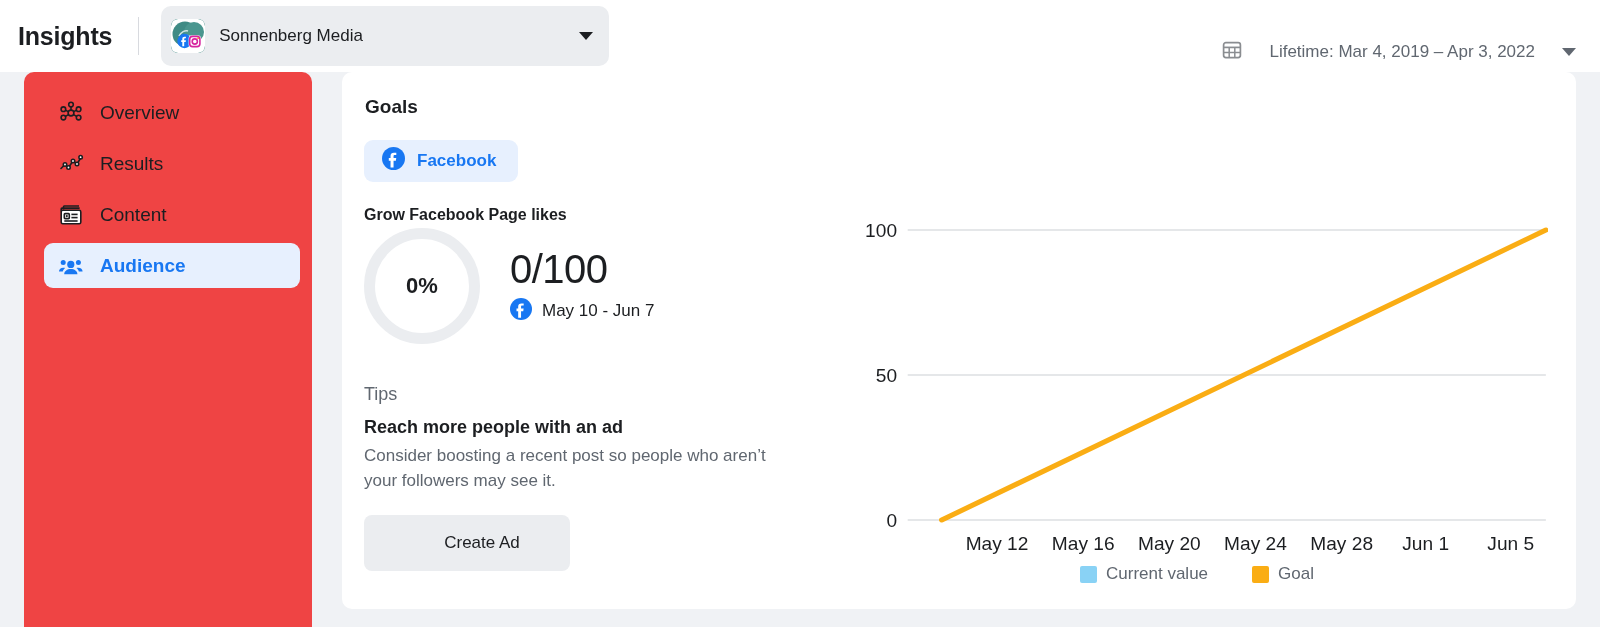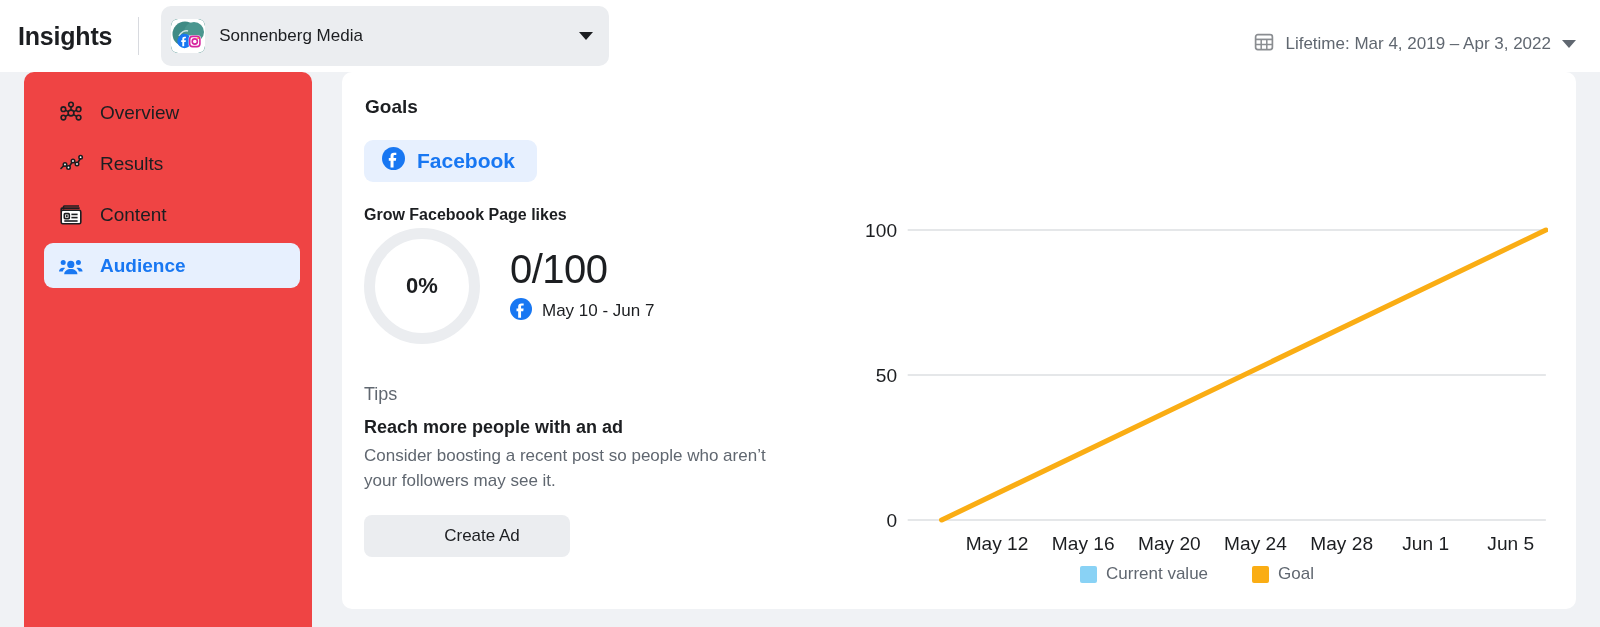--- a/index.html
+++ b/index.html
@@ -85,11 +85,11 @@
   .daterange {
     position: absolute;
     right: 24px;
-    top: 8px;
+    top: 16px;
     height: 72px;
     display: flex;
     align-items: center;
-    gap: 11px;
+    gap: 27px;
     cursor: pointer;
   }
 

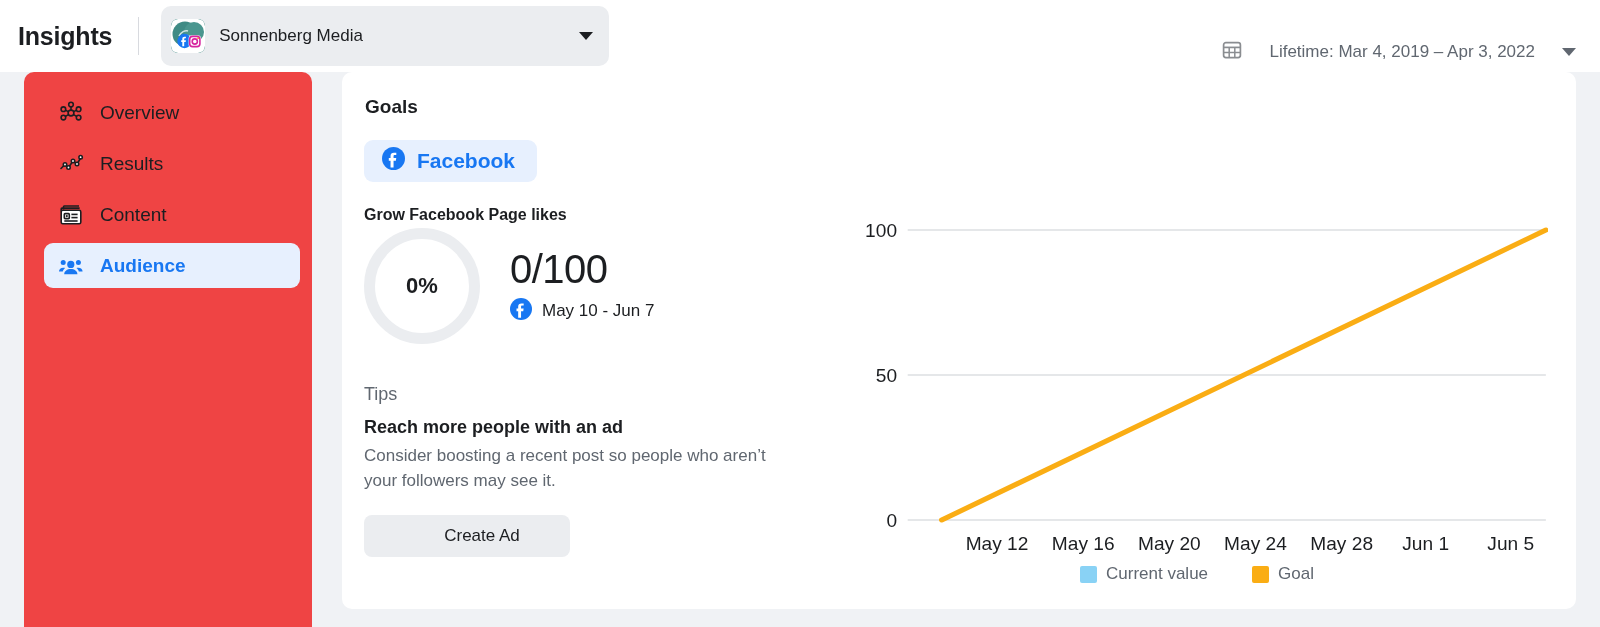--- a/index.html
+++ b/index.html
@@ -169,7 +169,7 @@
     border-radius: 9px;
     height: 42px;
     padding: 0 22px 0 18px;
-    font-size: 21px;
+    font-size: 17px;
     font-weight: bold;
     font-family: inherit;
     cursor: pointer;

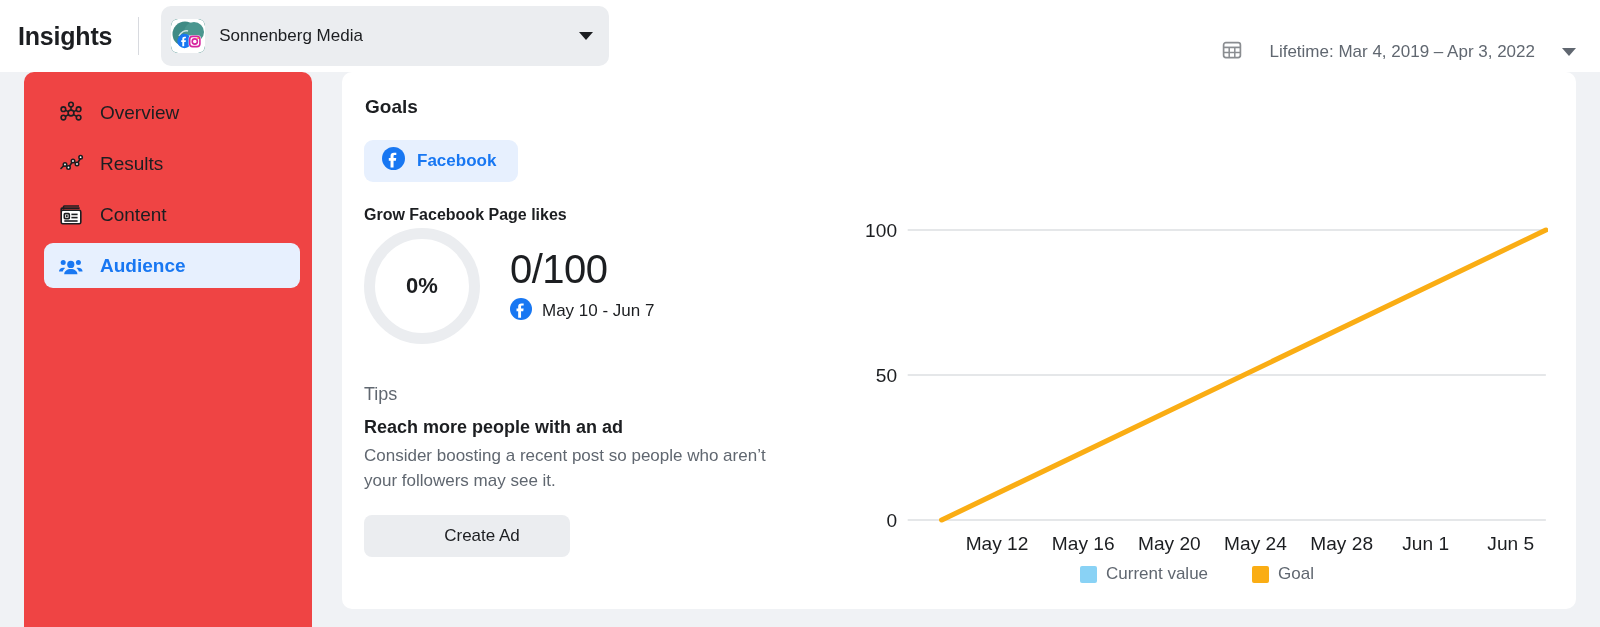--- a/index.html
+++ b/index.html
@@ -242,7 +242,7 @@
     border: none;
     border-radius: 8px;
     width: 206px;
-    height: 42px;
+    height: 56px;
     font-size: 17px;
     font-family: inherit;
     color: #1c1e21;

